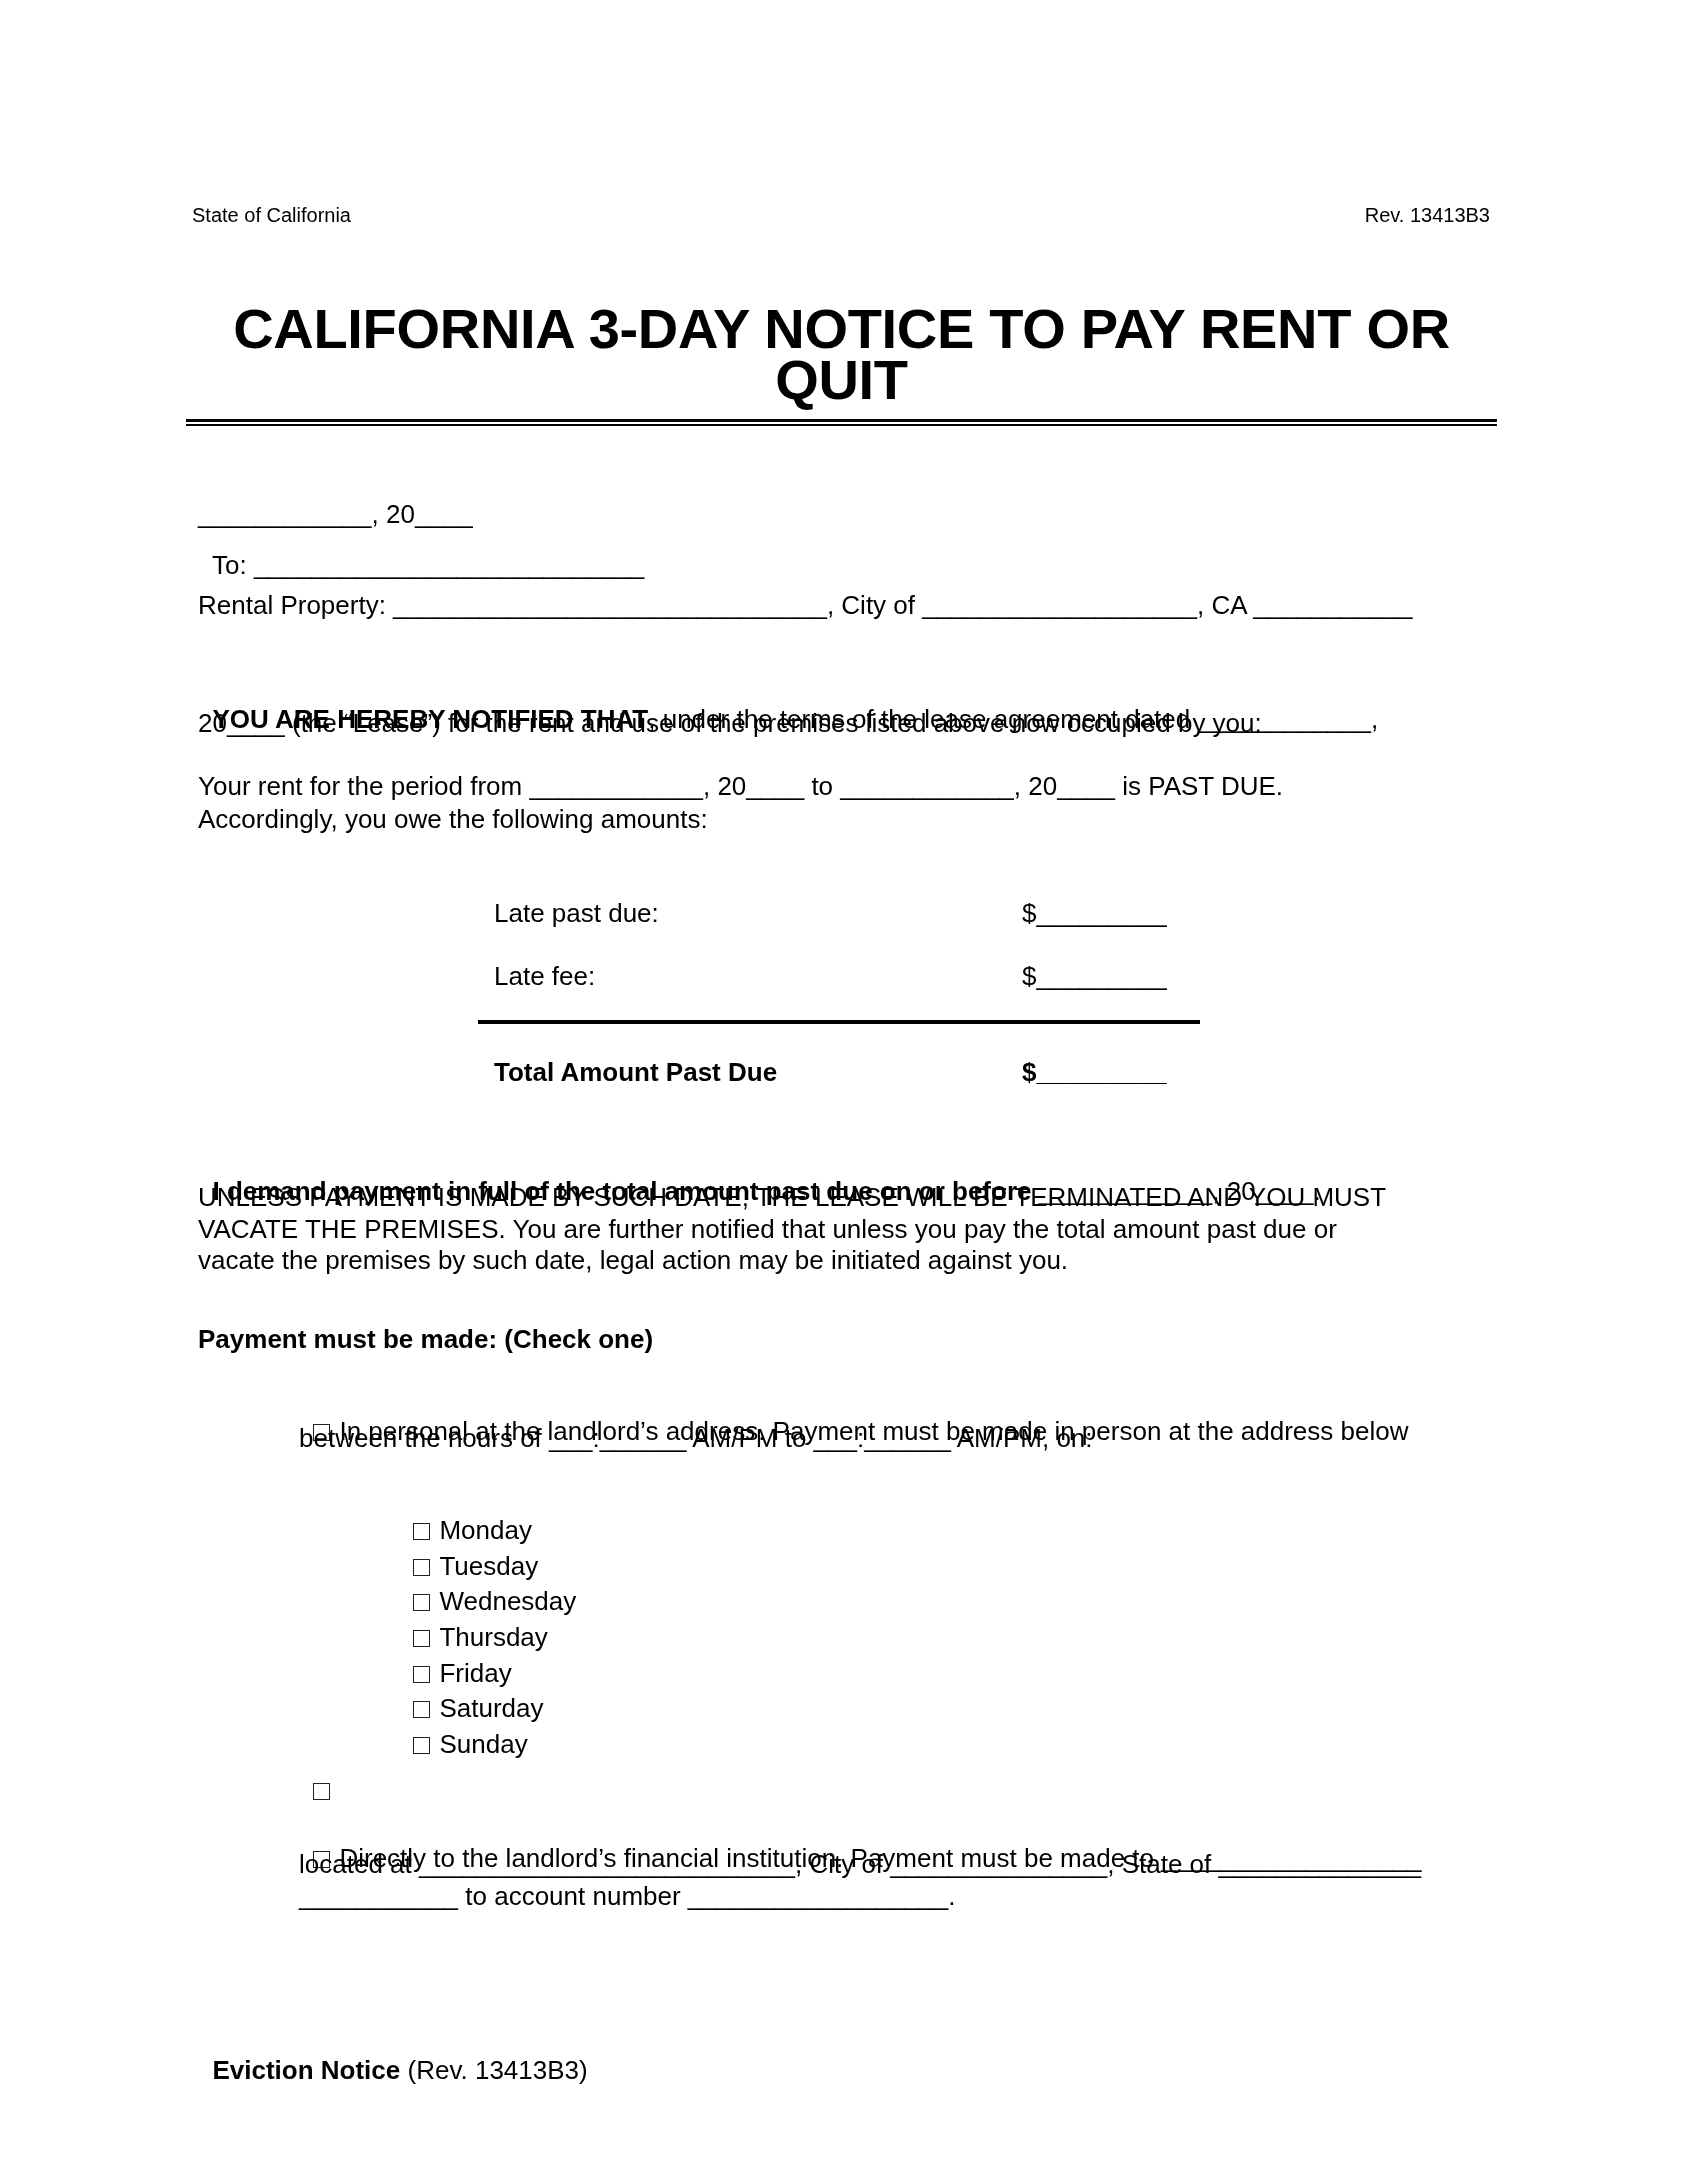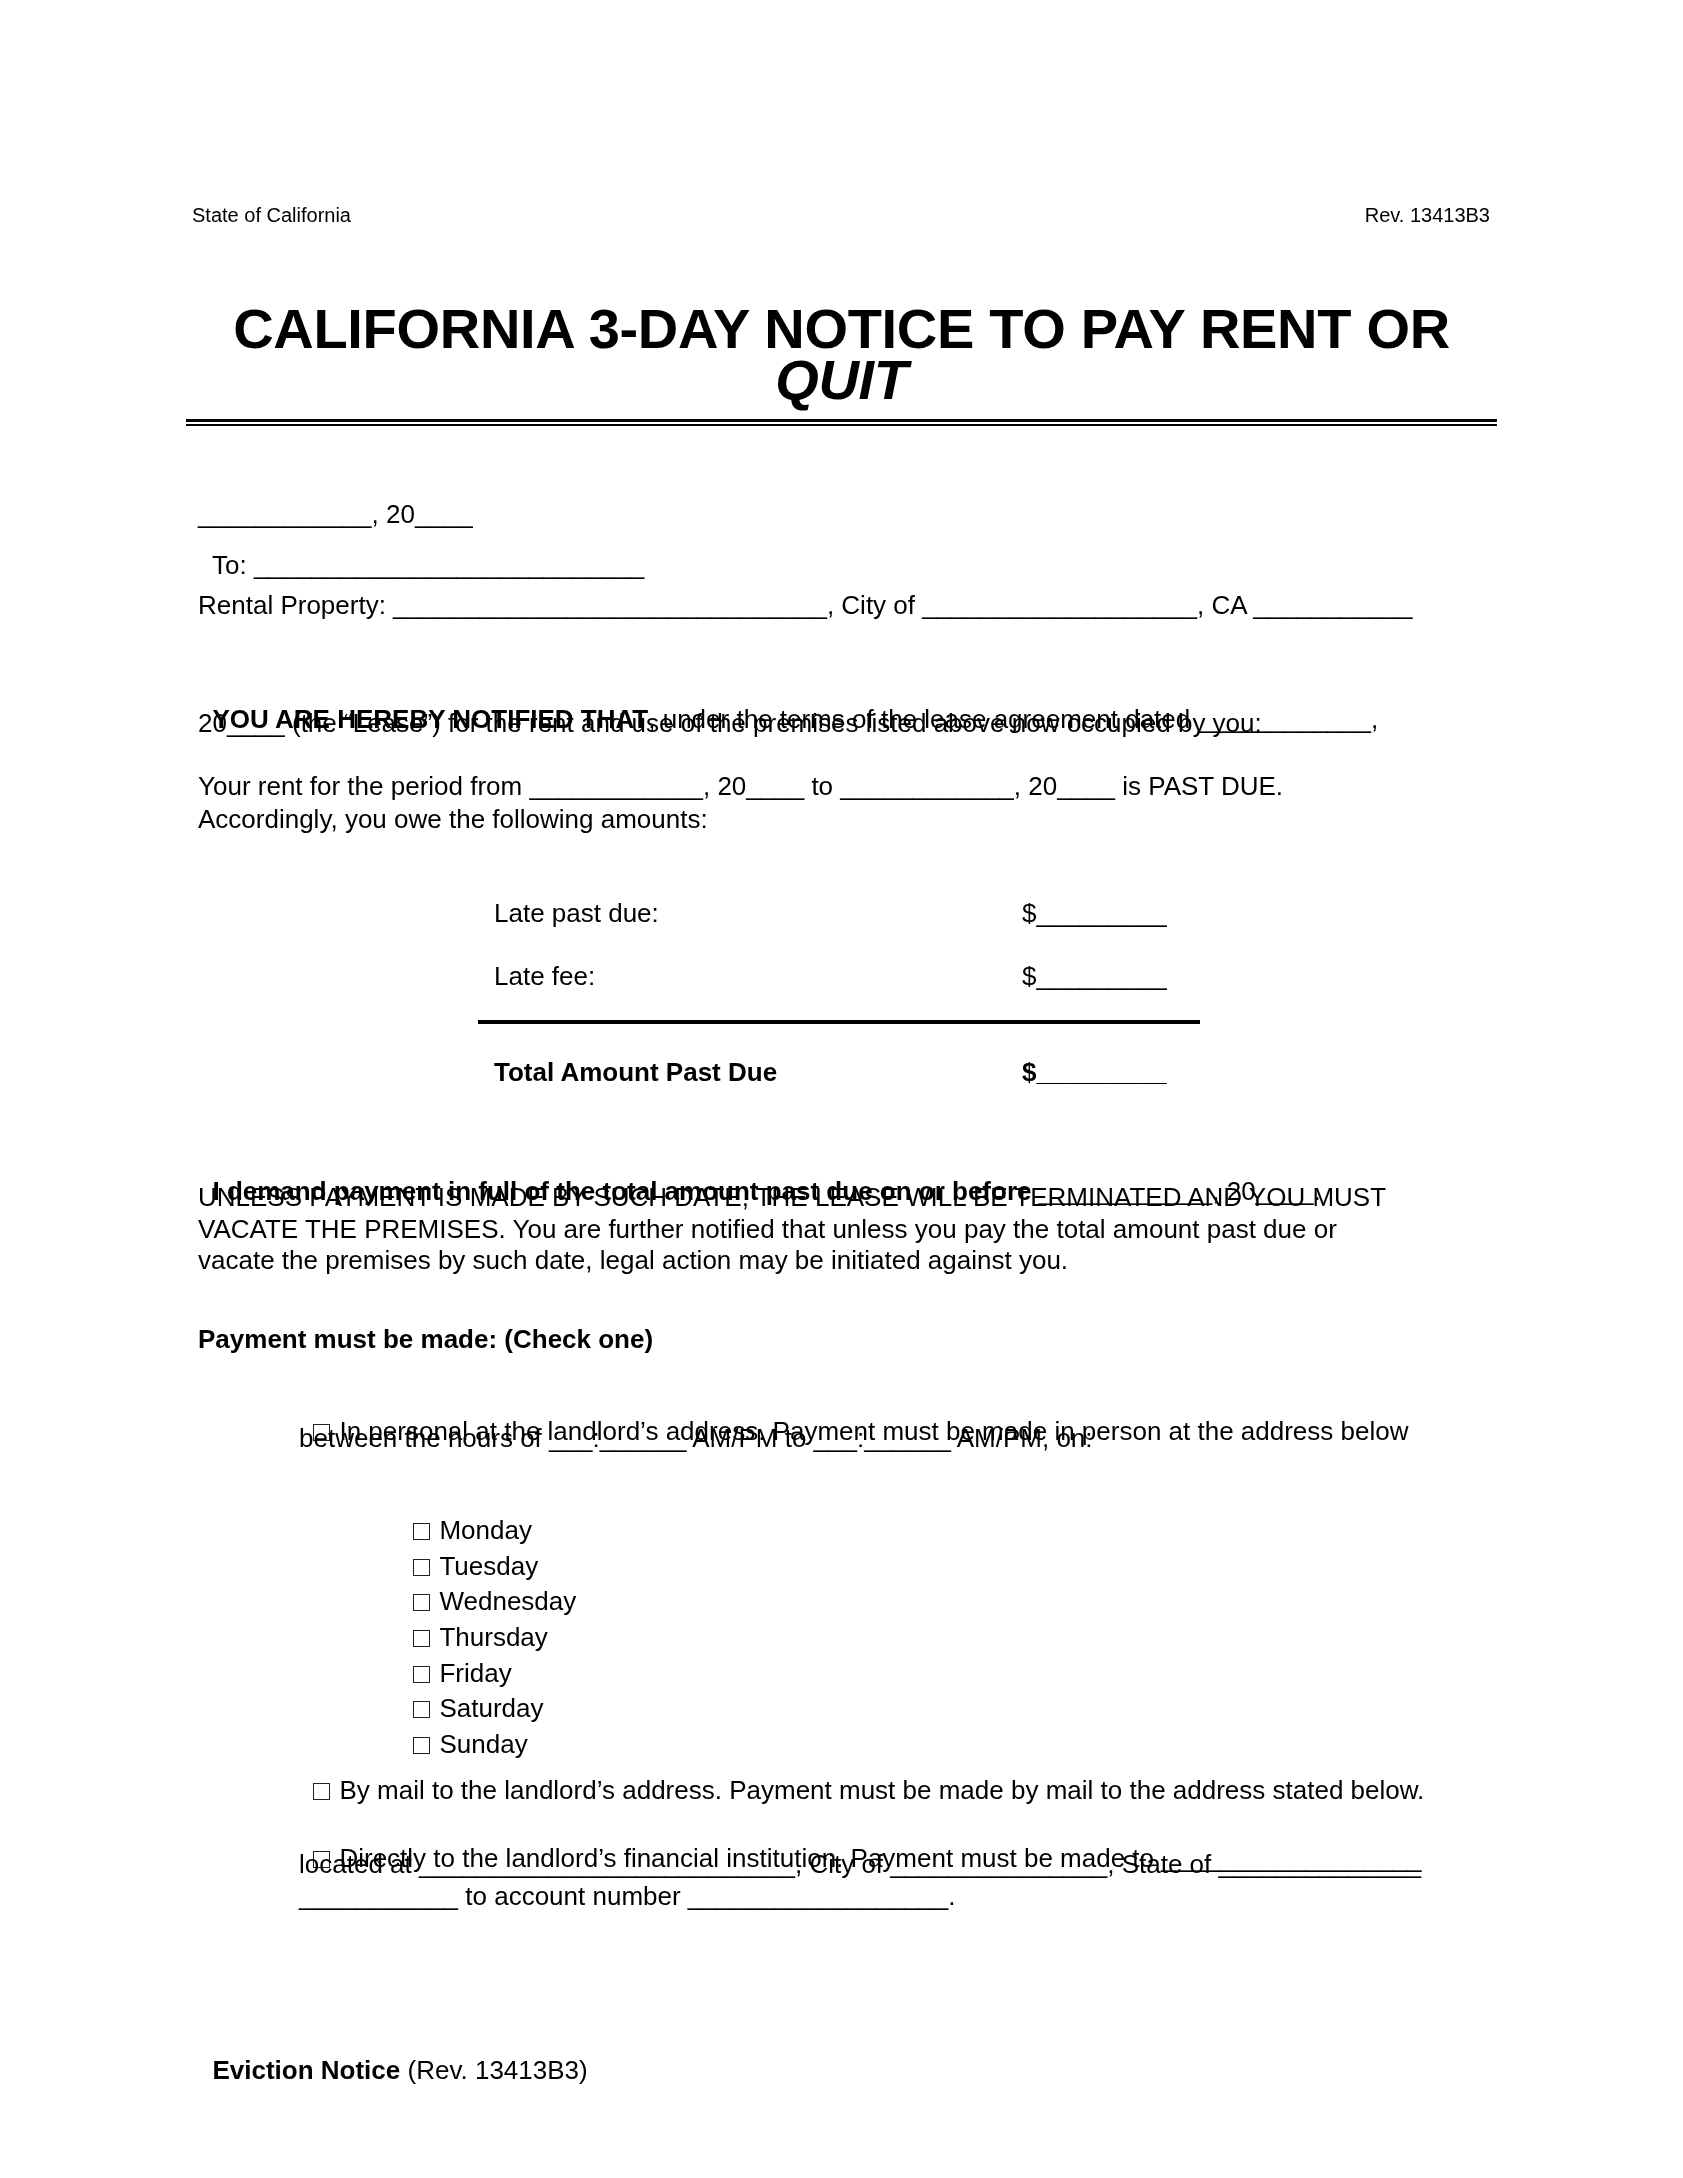--- a/index.html
+++ b/index.html
@@ -21,7 +21,7 @@
 <div class="ln hdr" style="right:193px; top:205px;">Rev. 13413B3</div>
 
 <div class="title" style="top:301px;">CALIFORNIA 3-DAY NOTICE TO PAY RENT OR</div>
-<div class="title" style="top:352px;font-style:italic;">QUIT</div>
+<div class="title" style="top:352px;">QUIT</div>
 
 <div class="rule" style="left:186px; top:419px; width:1311px; height:3px;"></div>
 <div class="rule" style="left:186px; top:424px; width:1311px; height:2px;"></div>

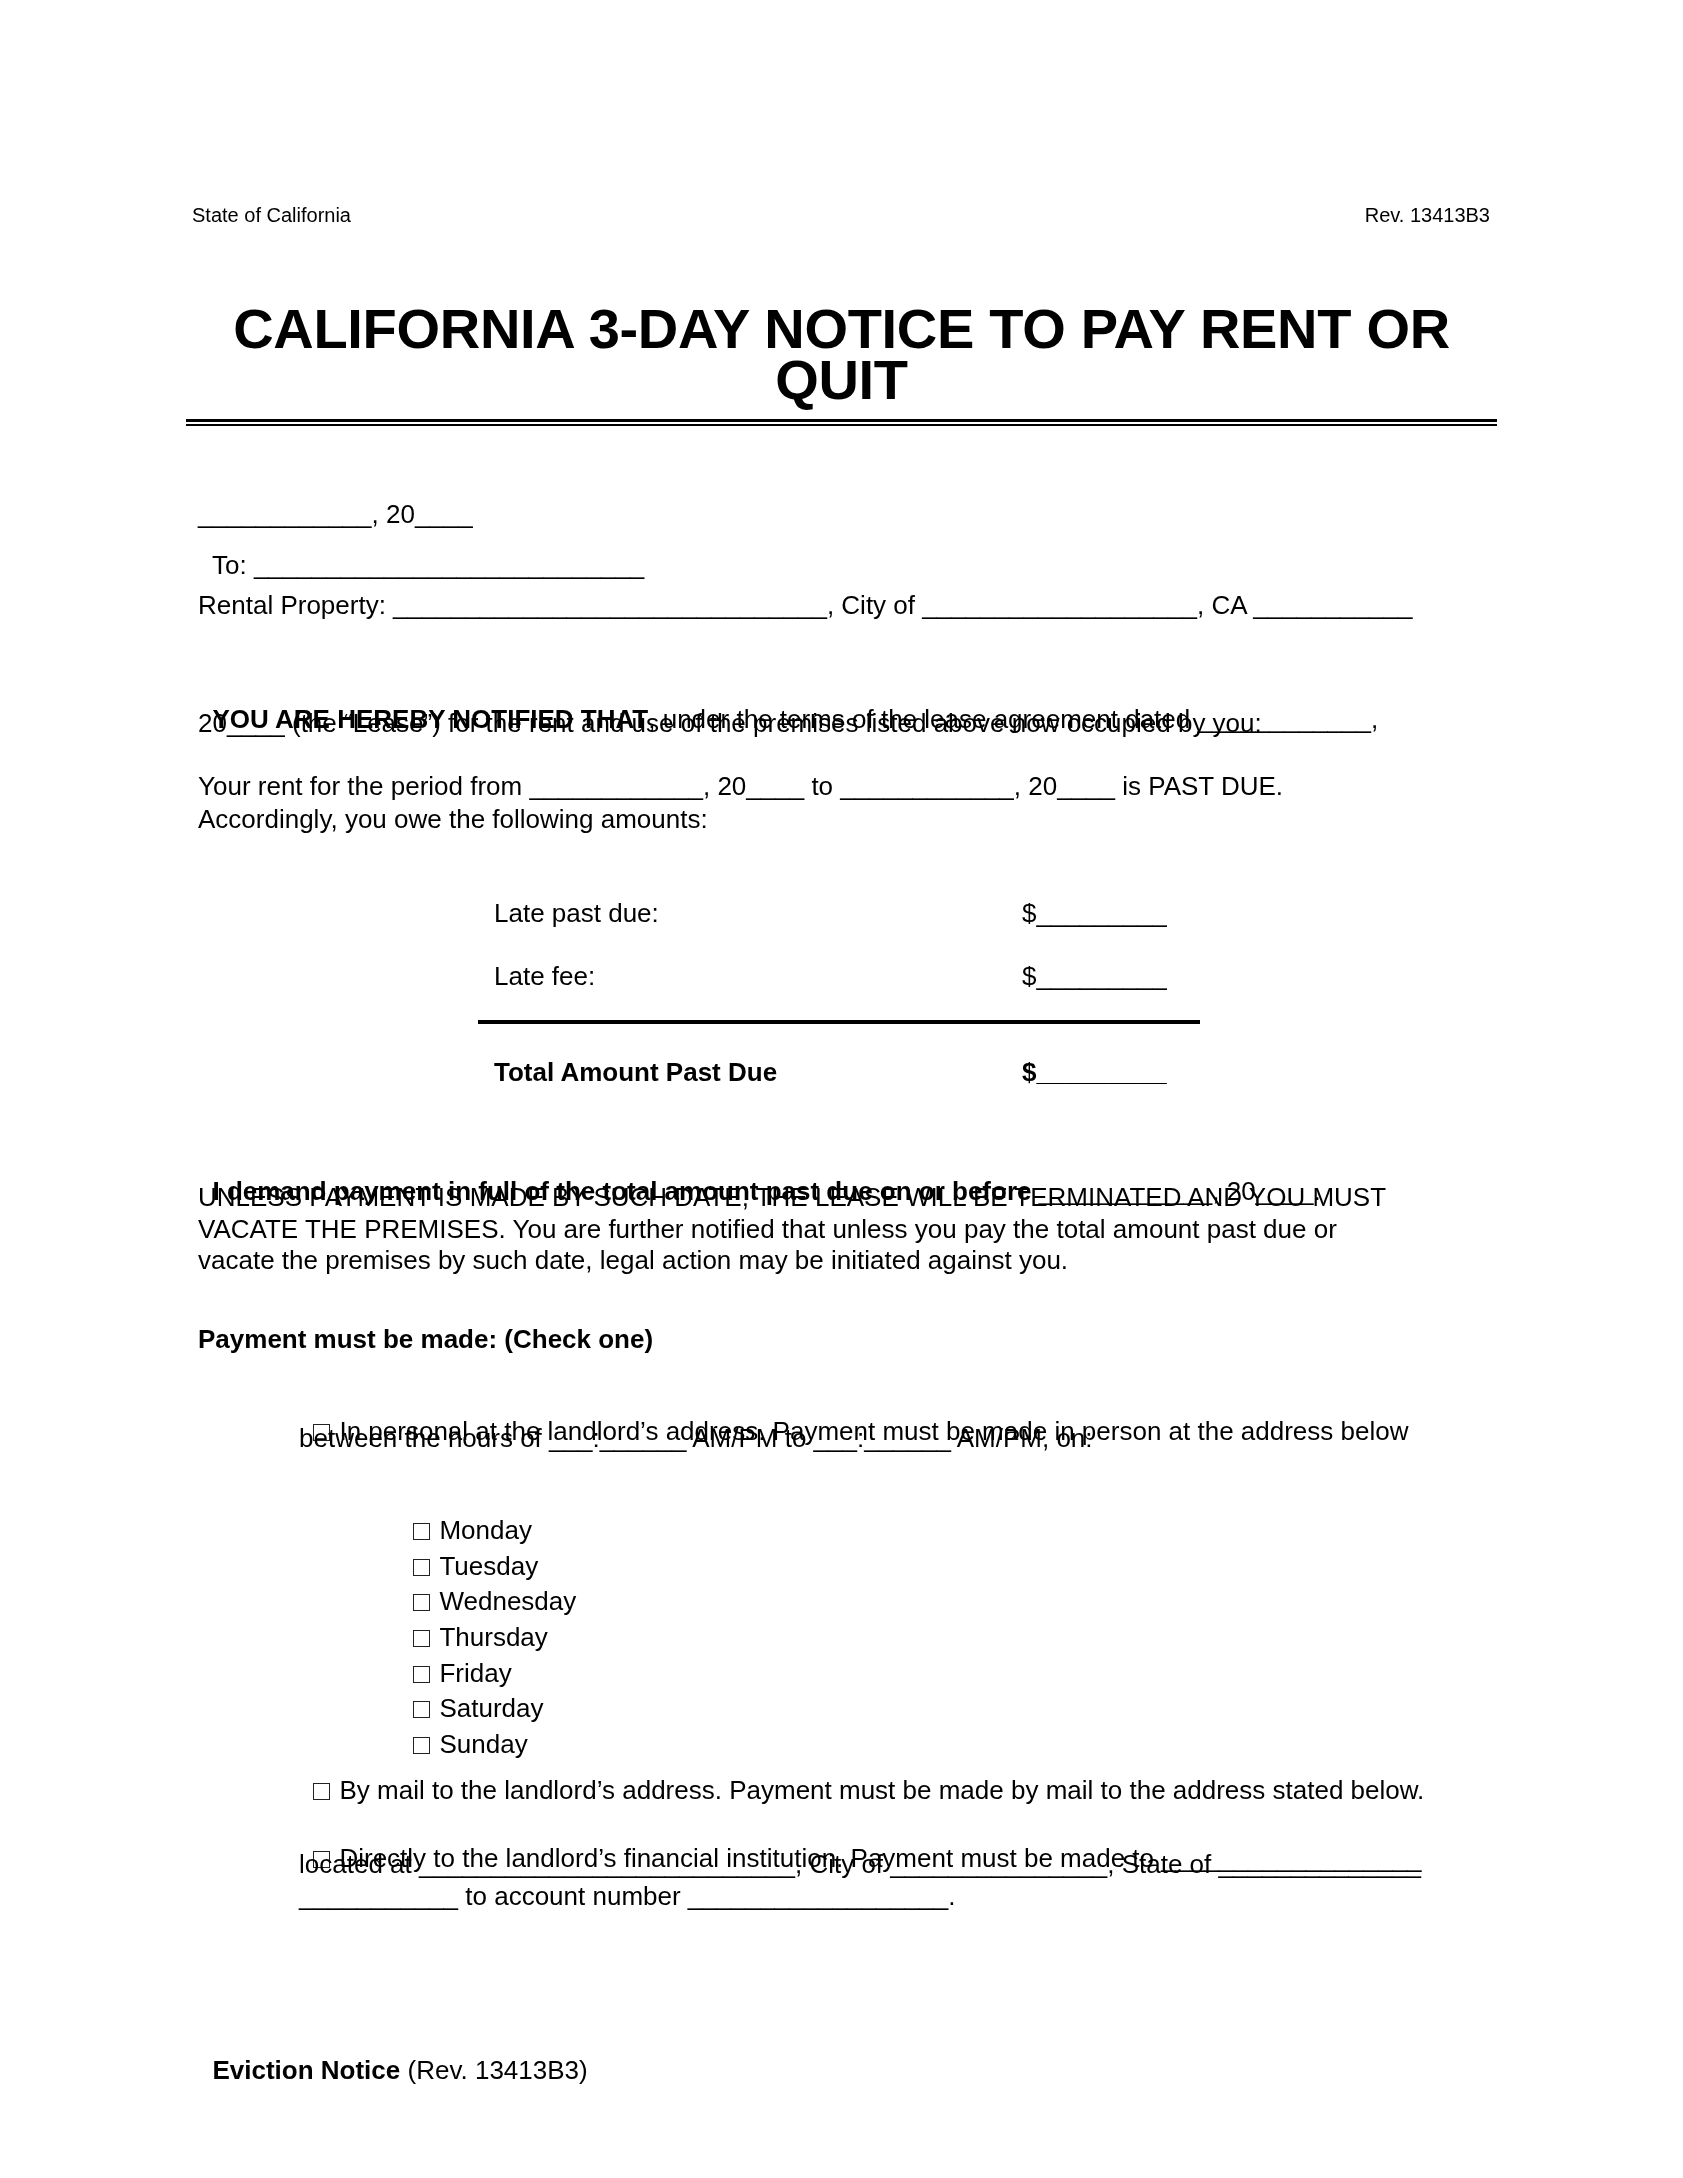--- a/index.html
+++ b/index.html
@@ -85,7 +85,7 @@
 </div>
 
 <div class="ln" style="left:299px; top:1751px;">
-  <span class="cb"></span><span>By mail to the landlord’s address. Payment must be made by mail to the address stated below.</span>
+  <span class="cb"></span>
 </div>
 
 <div class="ln" style="left:299px; top:1819px;">

